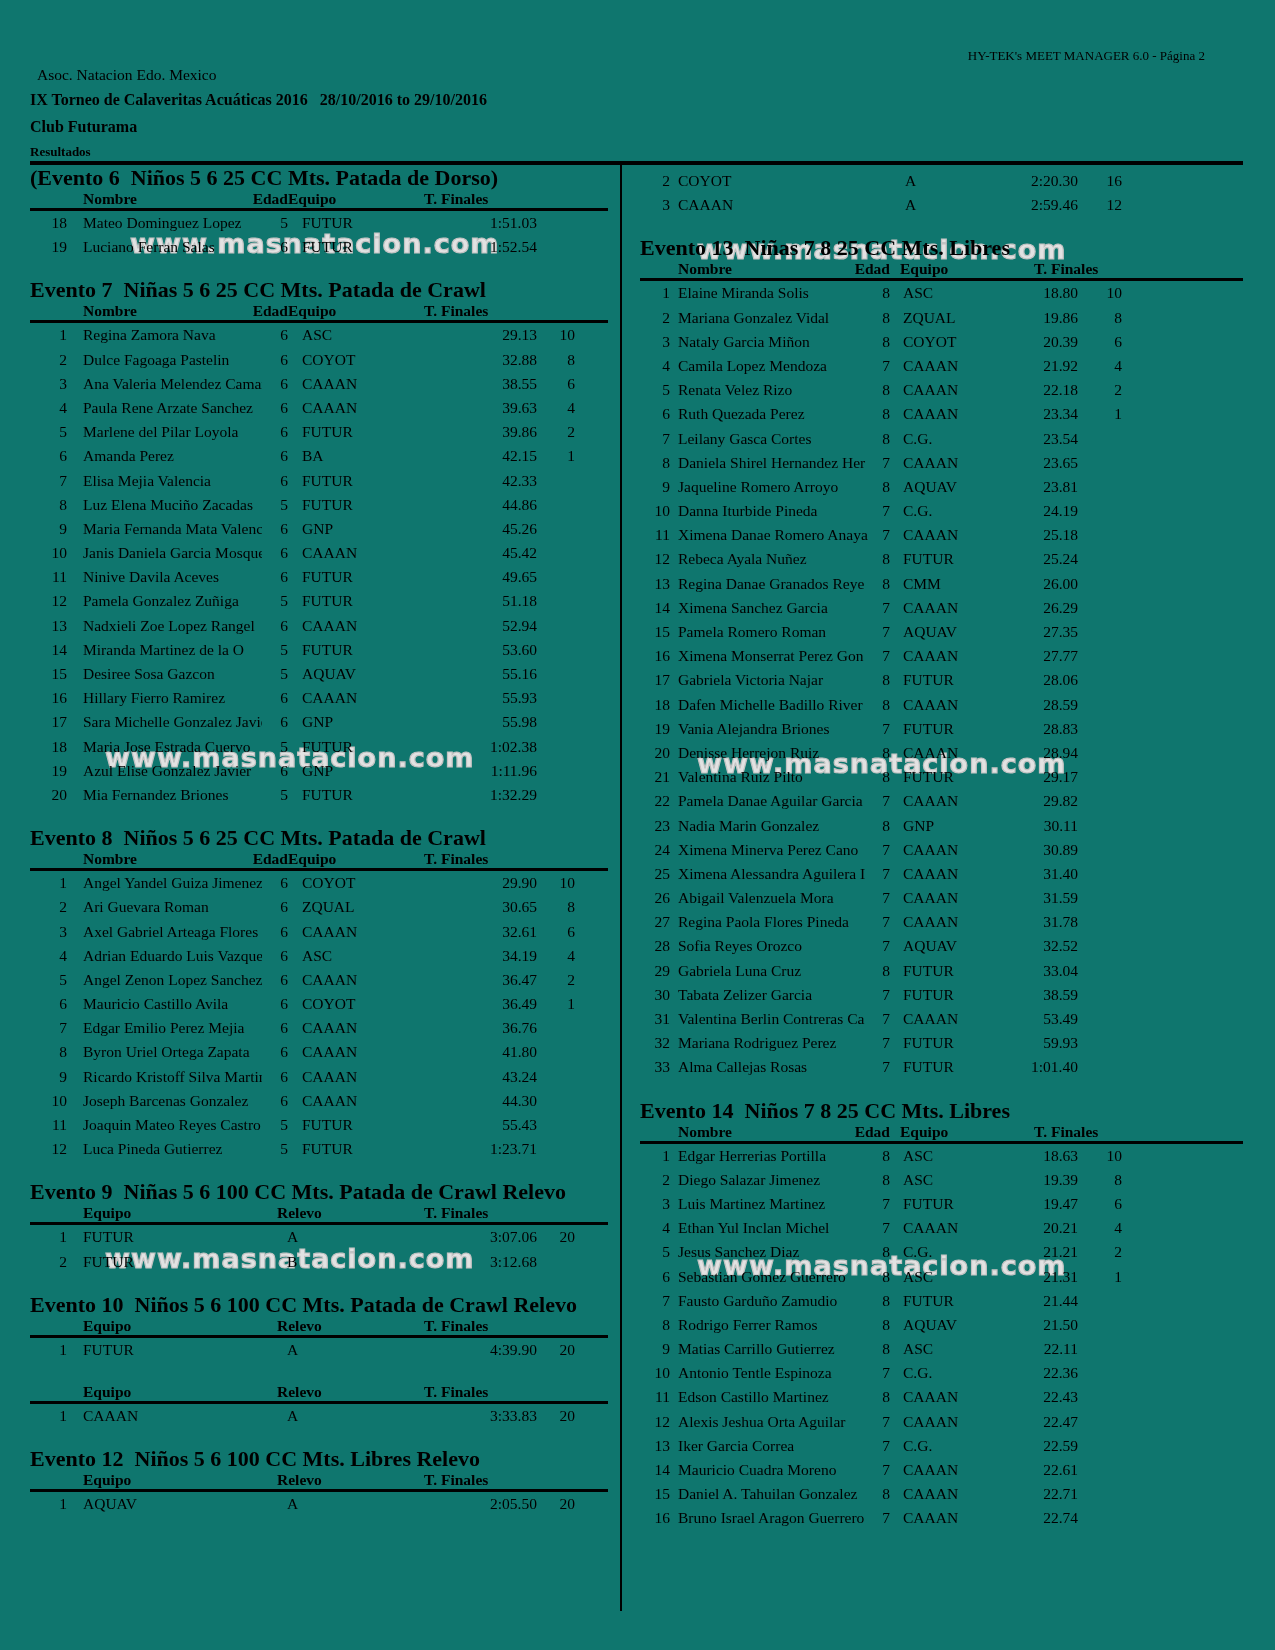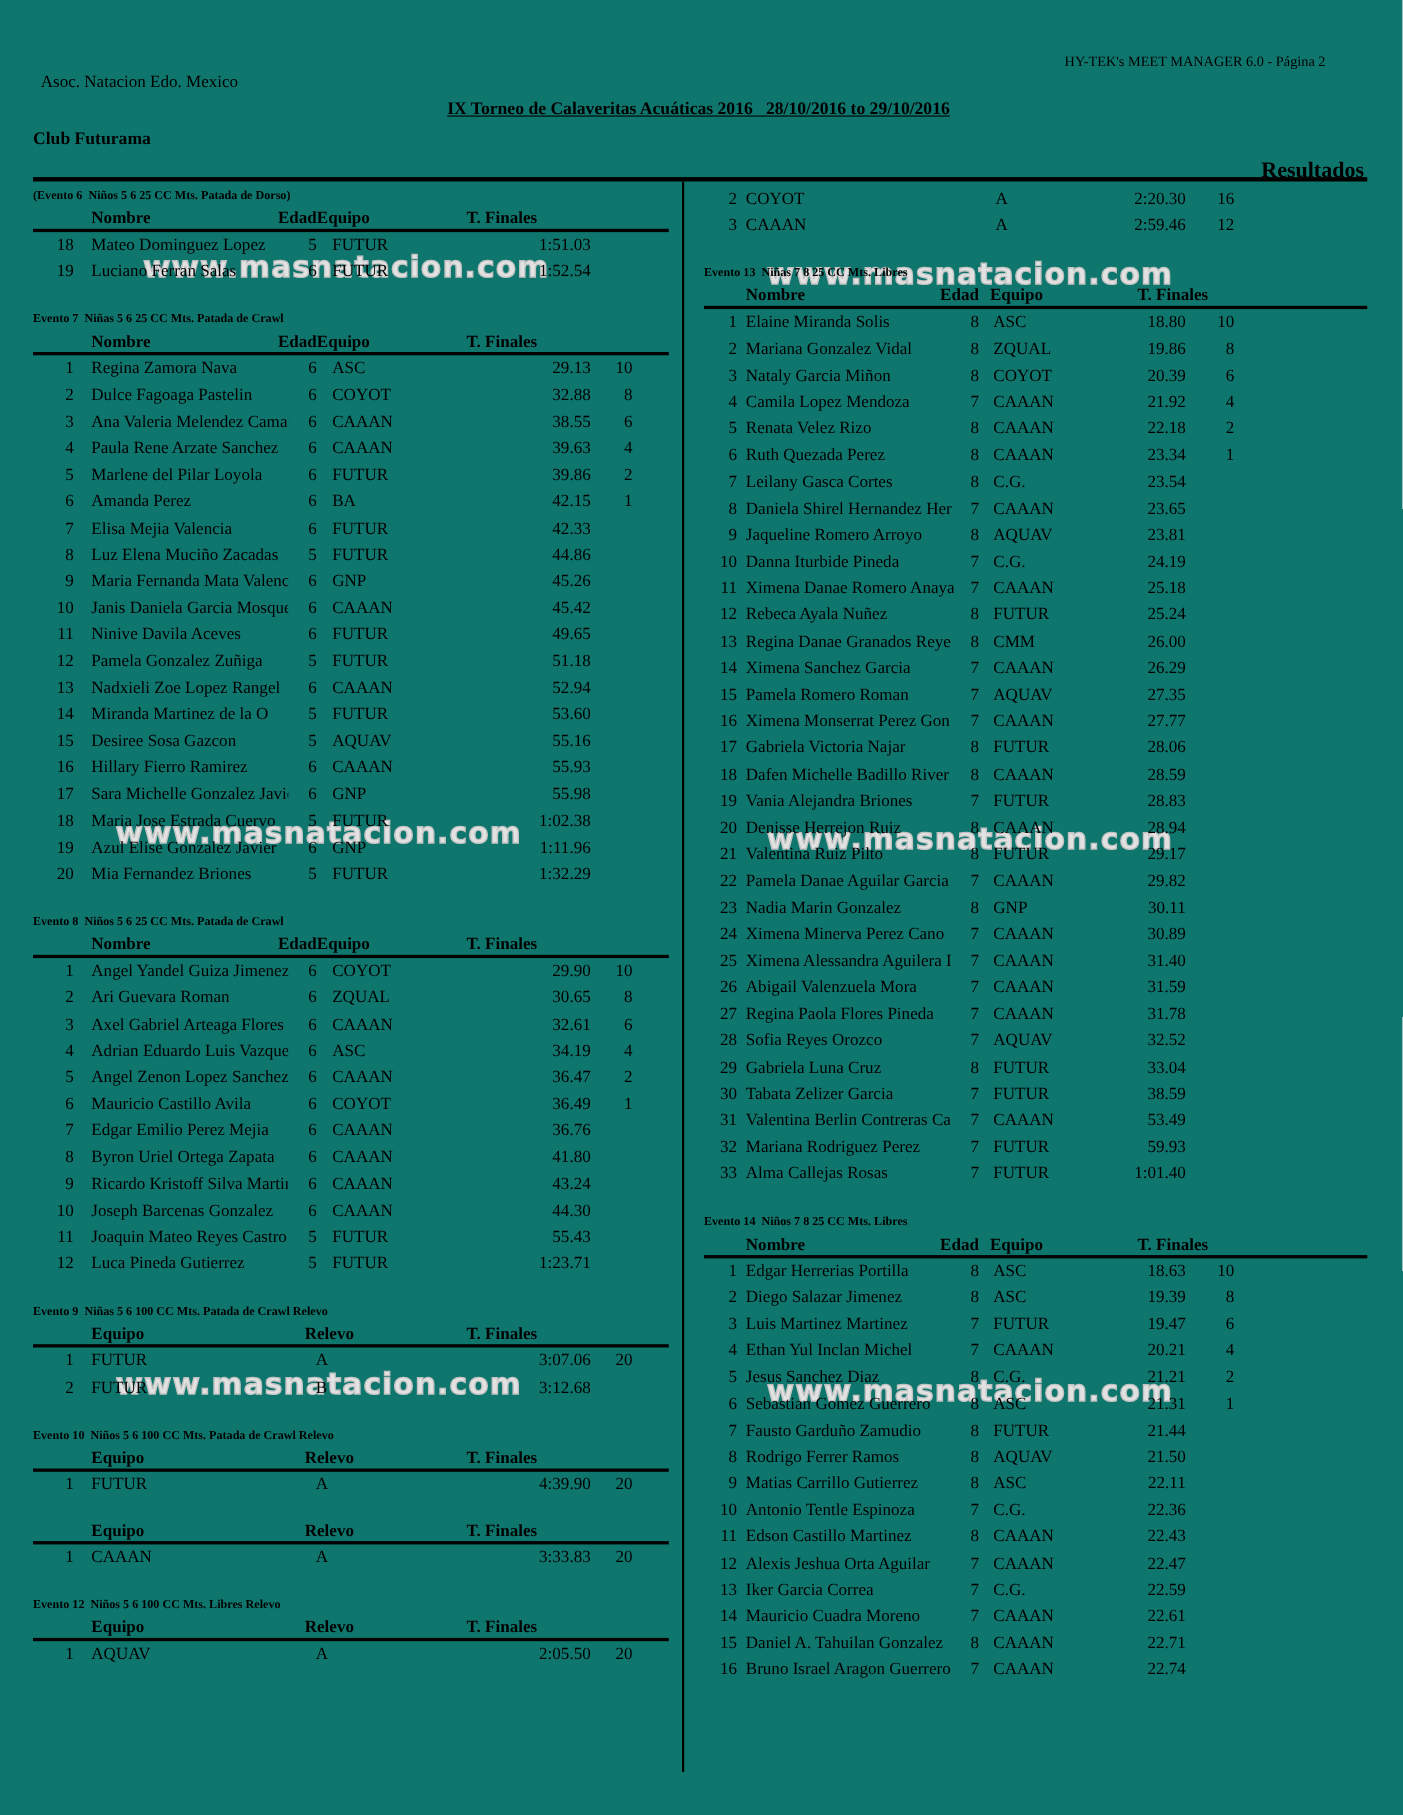--- a/index.html
+++ b/index.html
@@ -11,7 +11,7 @@
   }
   .hdr-left  { position:absolute; left:37px;  top:66px; font-size:15.5px; }
   .hdr-right { position:absolute; right:70px; top:48px; font-size:13px; }
-  .meet-title{ position:absolute; left:30px; right:35px; top:91px;  text-align:center; font-weight:bold; font-size:16px; white-space:pre;text-decoration:underline; }
+  .meet-title{ position:absolute; left:30px; right:35px; top:91px;  text-align:left; font-weight:bold; font-size:16px; white-space:pre; }
   .club-line { position:absolute; left:30px; right:35px; top:118px; text-align:left; font-weight:bold; font-size:16px; }
   .results-line{ position:absolute; left:30px; right:35px; top:144px; text-align:right; font-weight:bold; font-size:20px; }
   .top-rule  { position:absolute; left:30px; width:1213px; top:161px; height:4px; background:#000; }

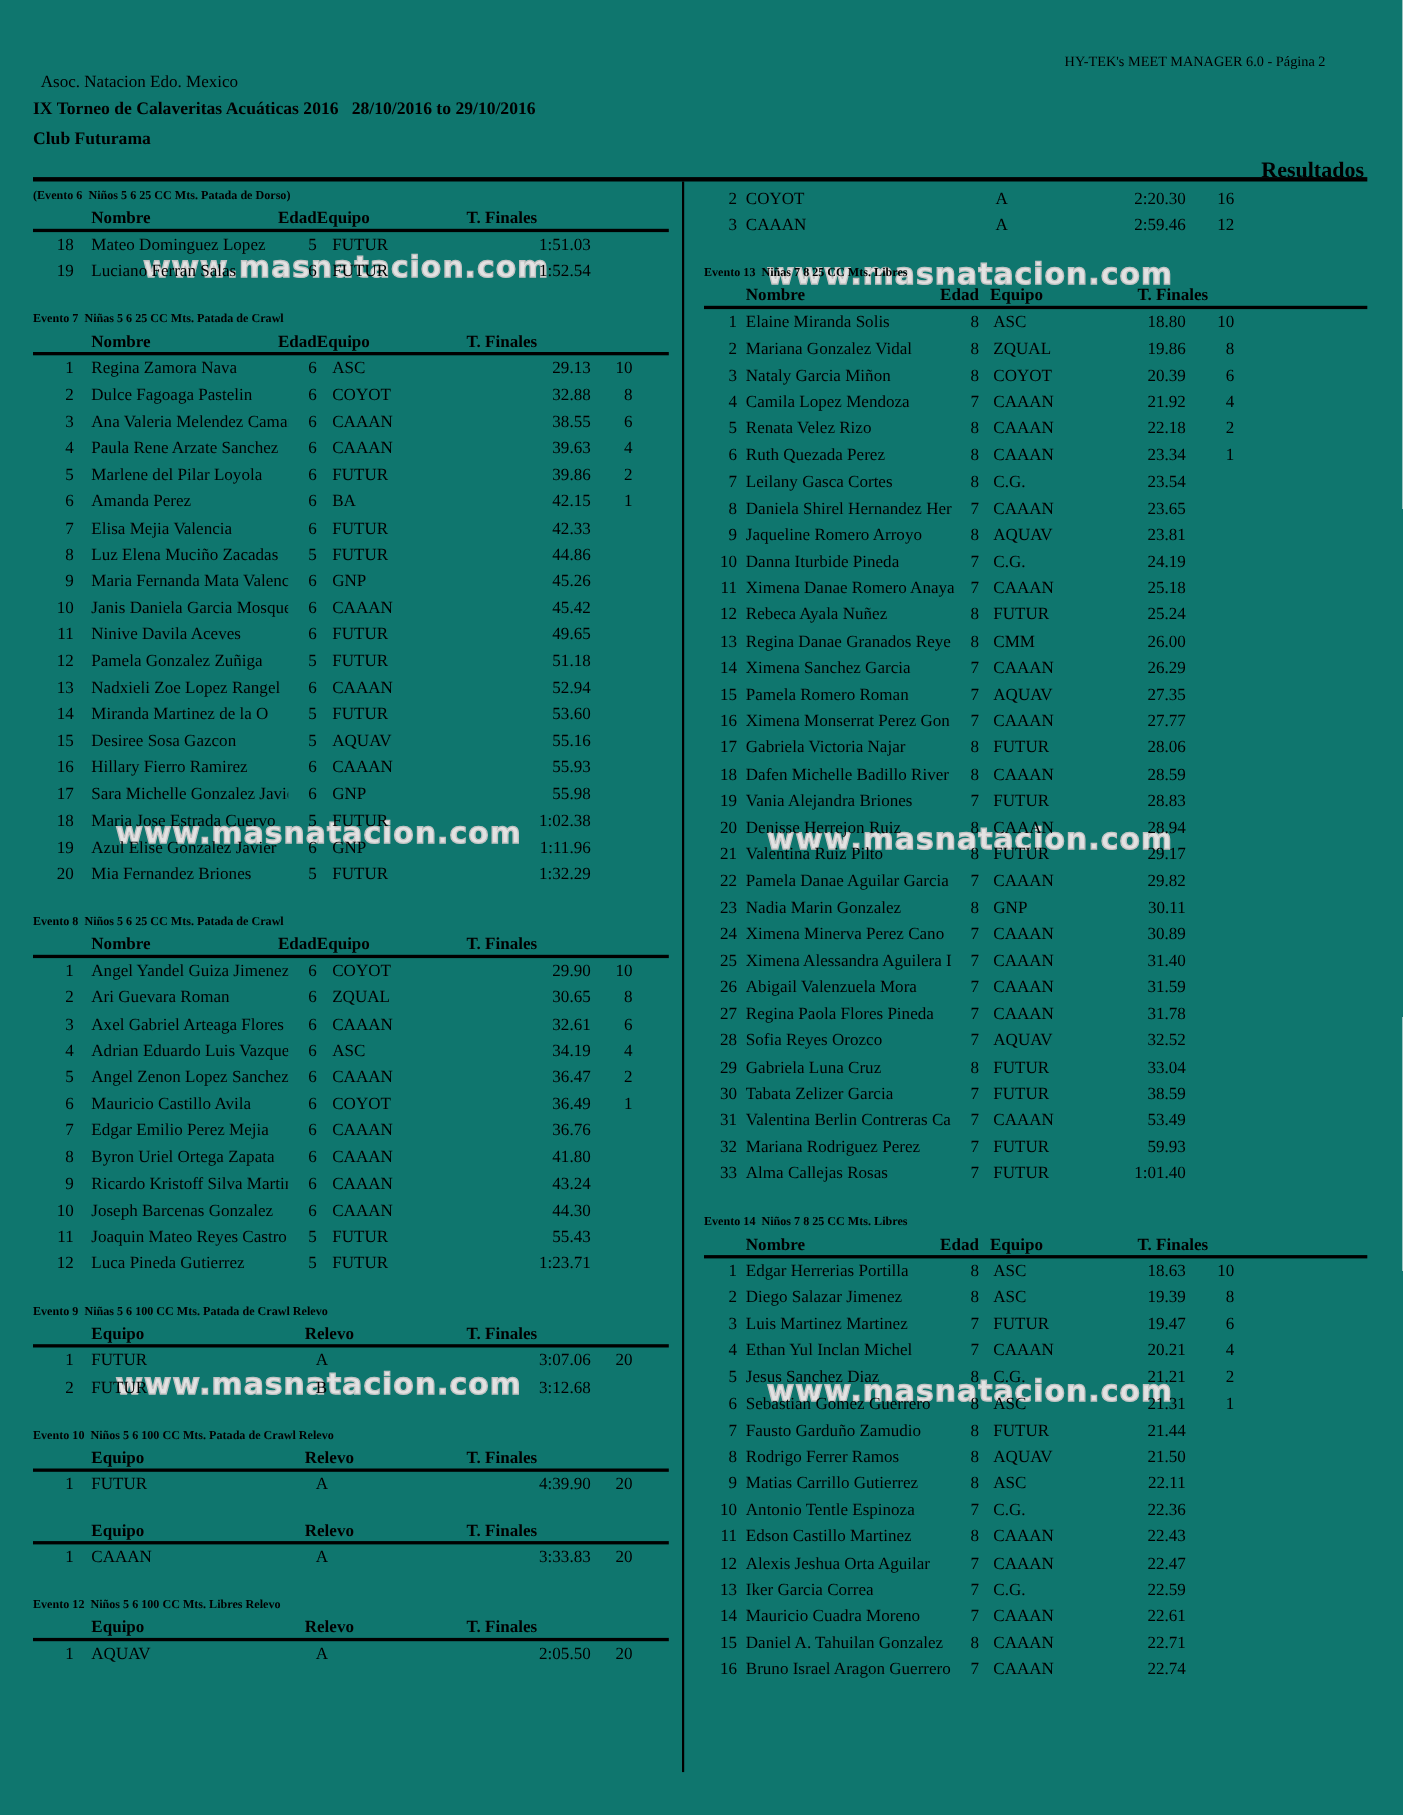--- a/index.html
+++ b/index.html
@@ -13,7 +13,7 @@
   .hdr-right { position:absolute; right:70px; top:48px; font-size:13px; }
   .meet-title{ position:absolute; left:30px; right:35px; top:91px;  text-align:left; font-weight:bold; font-size:16px; white-space:pre; }
   .club-line { position:absolute; left:30px; right:35px; top:118px; text-align:left; font-weight:bold; font-size:16px; }
-  .results-line{ position:absolute; left:30px; right:35px; top:144px; text-align:right; font-weight:bold; font-size:20px; }
+  .results-line{ position:absolute; left:30px; right:35px; top:144px; text-align:left; font-weight:bold; font-size:13px; }
   .top-rule  { position:absolute; left:30px; width:1213px; top:161px; height:4px; background:#000; }
   .col-divider{ position:absolute; left:620px; top:165px; width:2px; height:1446px; background:#000; }
 

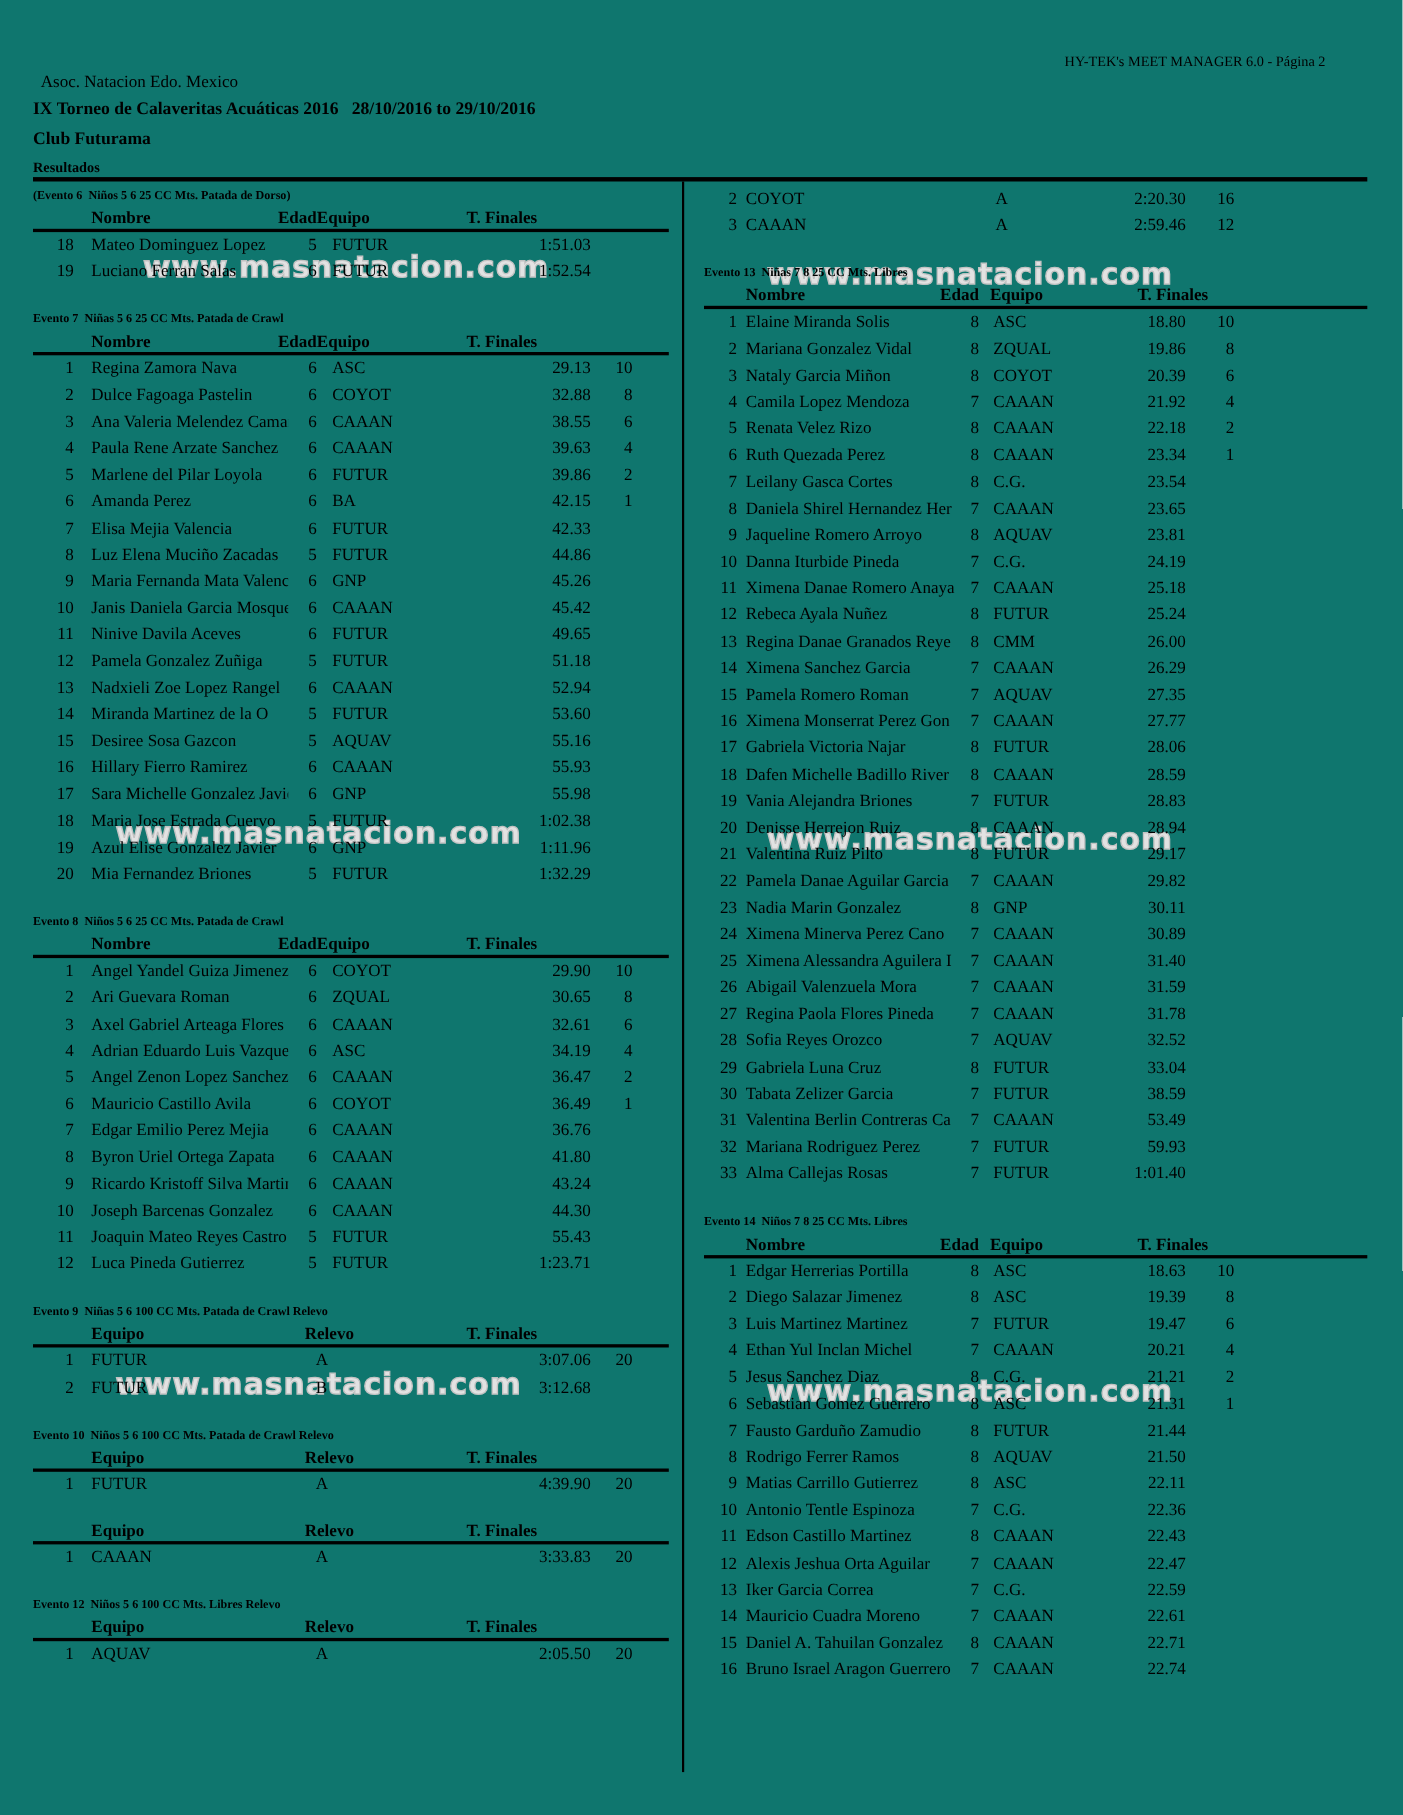--- a/index.html
+++ b/index.html
@@ -24,7 +24,7 @@
   .event-block { margin-top:20px; }
   .event-block.first { margin-top:2px; }
   .event-block.continuation { margin-top:4px; }
-  .event-title { font-weight:bold; font-size:11px; height:22px; line-height:22px; white-space:pre; }
+  .event-title { font-weight:bold; font-size:22px; height:22px; line-height:22px; white-space:pre; }
 
   .thead { position:relative; height:22px; line-height:19px; border-bottom:3px solid #000; }
   .hl { position:absolute; font-weight:bold; white-space:nowrap; text-underline-offset:2px; }

